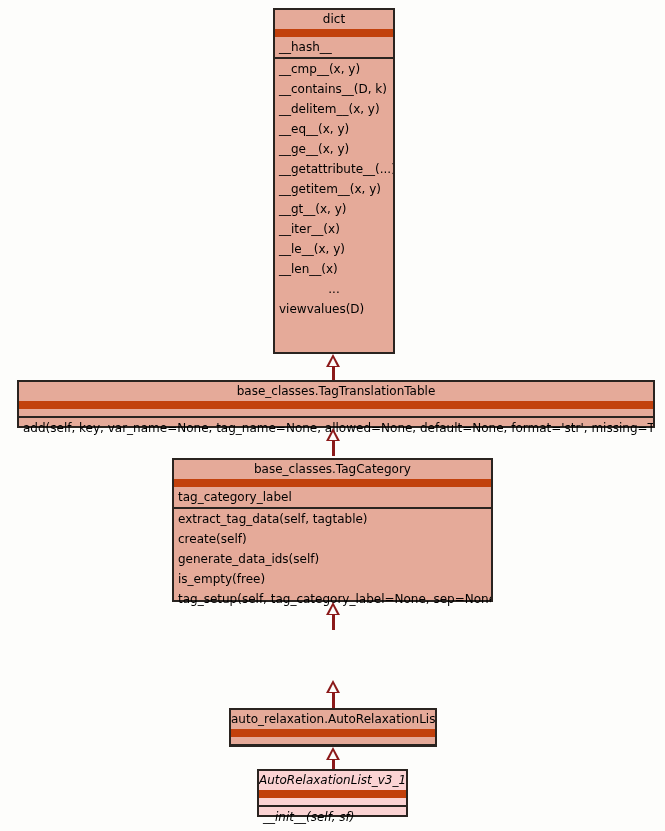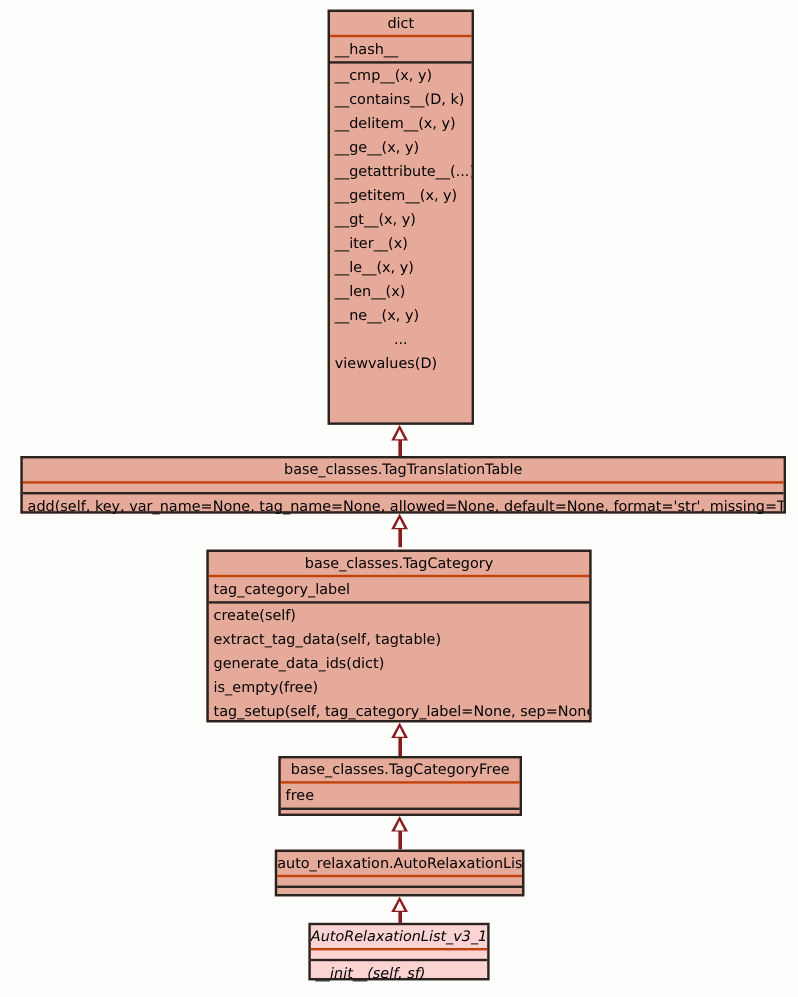--- a/index.html
+++ b/index.html
@@ -35,7 +35,7 @@
   }
   .compartment {
     box-sizing: border-box;
-    border-bottom: 2px solid #c2410c;
+    border-bottom: 8px solid #c2410c;
   }
   .compartment:last-child {
     border-bottom: none;

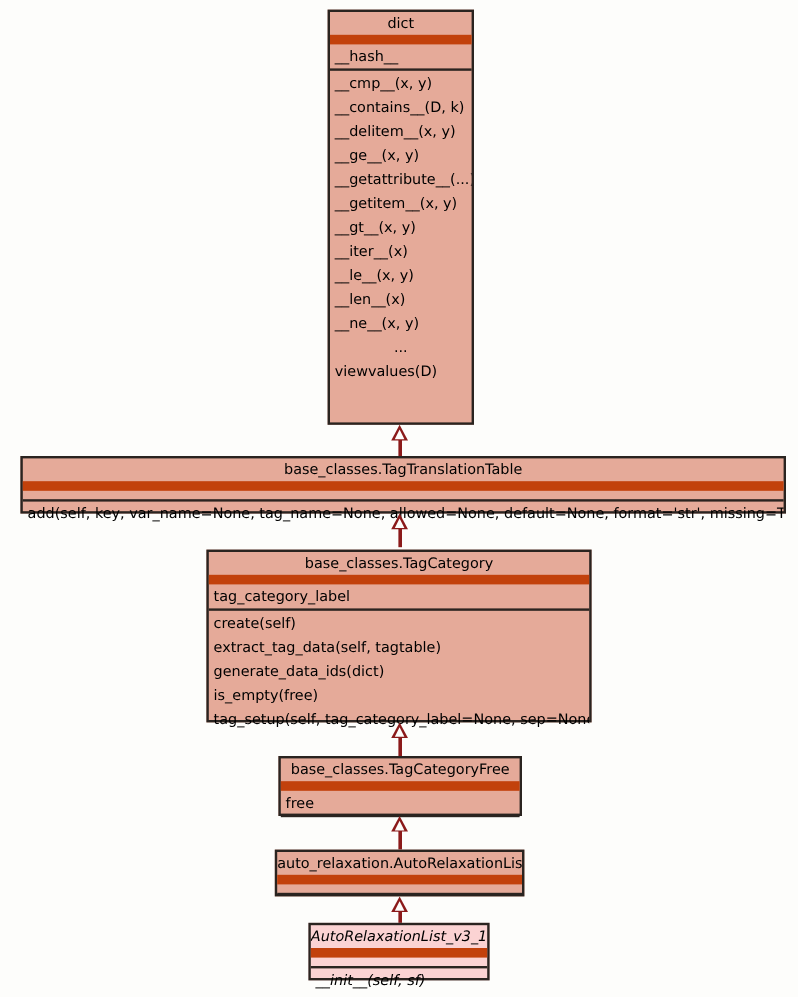--- a/index.html
+++ b/index.html
@@ -116,6 +116,7 @@
       <div class="member-row">__cmp__(x, y)</div>
       <div class="member-row">__contains__(D, k)</div>
       <div class="member-row">__delitem__(x, y)</div>
+      <div class="member-row">__eq__(x, y)</div>
       <div class="member-row">__ge__(x, y)</div>
       <div class="member-row">__getattribute__(...)</div>
       <div class="member-row">__getitem__(x, y)</div>

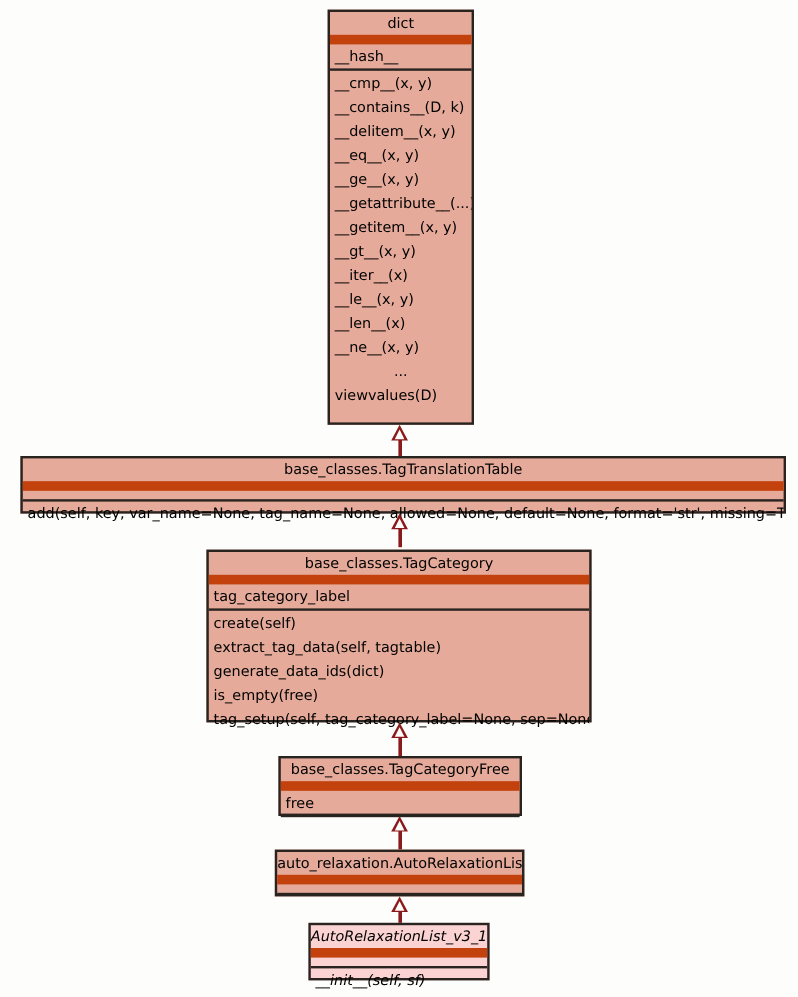--- a/index.html
+++ b/index.html
@@ -124,7 +124,6 @@
       <div class="member-row">__iter__(x)</div>
       <div class="member-row">__le__(x, y)</div>
       <div class="member-row">__len__(x)</div>
-      <div class="member-row">__ne__(x, y)</div>
       <div class="member-row center">...</div>
       <div class="member-row">viewvalues(D)</div>
     </div>

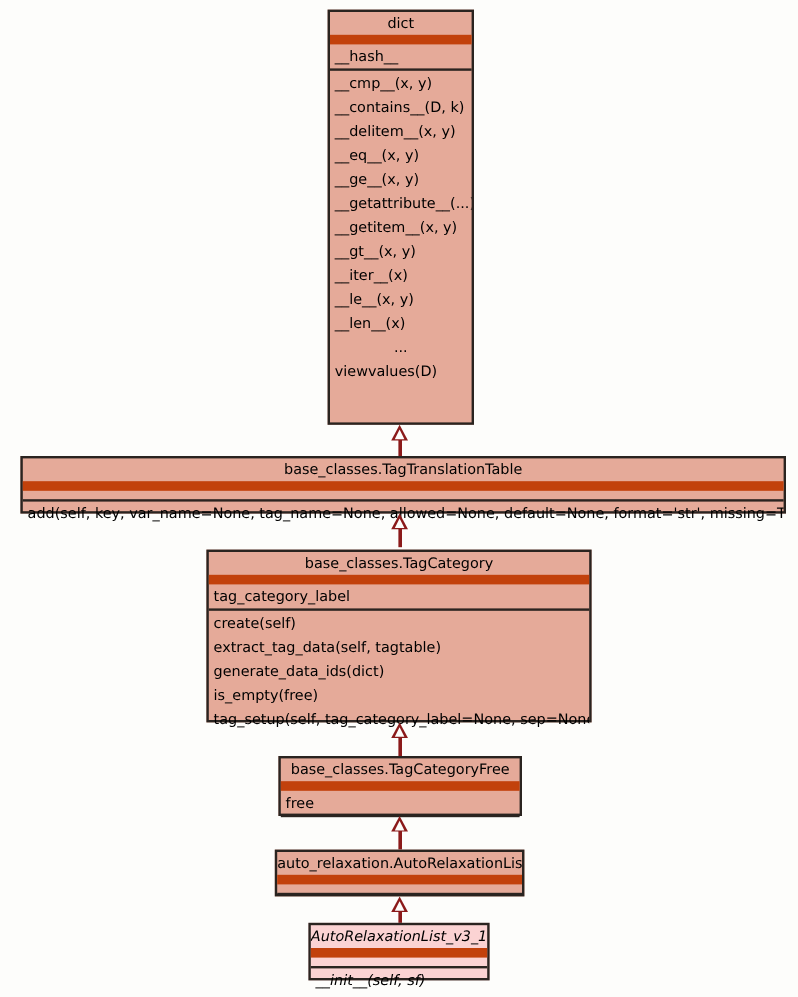--- a/index.html
+++ b/index.html
@@ -159,8 +159,8 @@
       <div class="member-row">tag_category_label</div>
     </div>
     <div class="compartment ops-compartment last">
+      <div class="member-row">extract_tag_data(self, tagtable)</div>
       <div class="member-row">create(self)</div>
-      <div class="member-row">extract_tag_data(self, tagtable)</div>
       <div class="member-row">generate_data_ids(dict)</div>
       <div class="member-row">is_empty(free)</div>
       <div class="member-row">tag_setup(self, tag_category_label=None, sep=None)</div>

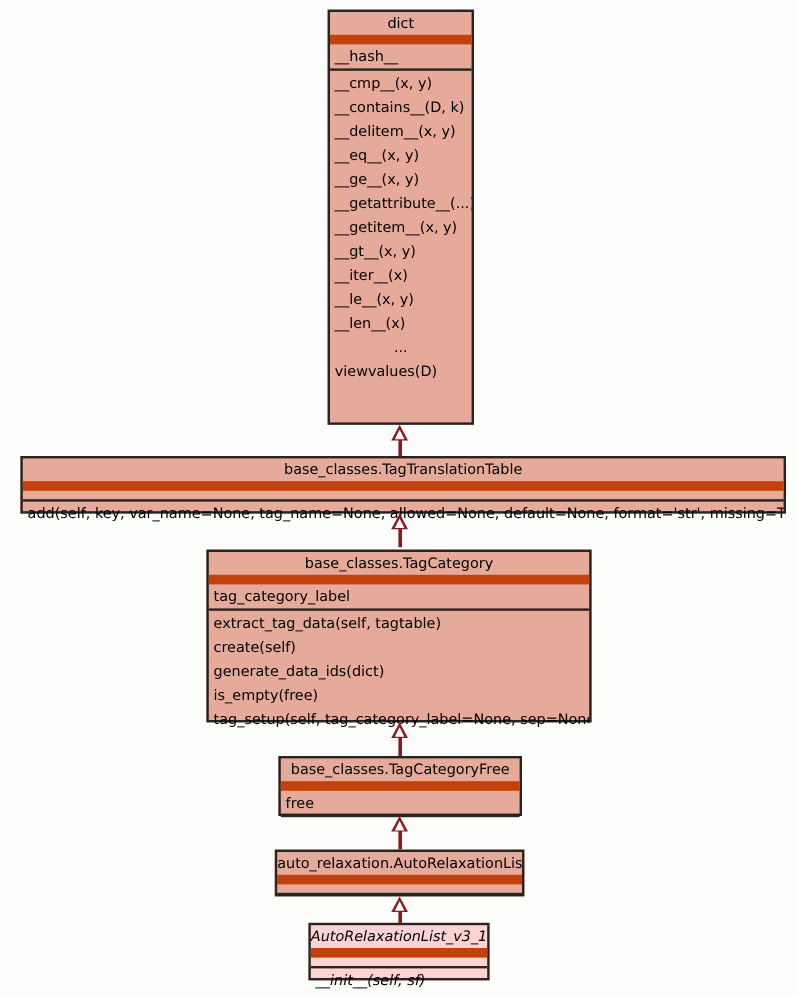--- a/index.html
+++ b/index.html
@@ -161,7 +161,7 @@
     <div class="compartment ops-compartment last">
       <div class="member-row">extract_tag_data(self, tagtable)</div>
       <div class="member-row">create(self)</div>
-      <div class="member-row">generate_data_ids(dict)</div>
+      <div class="member-row">generate_data_ids(self)</div>
       <div class="member-row">is_empty(free)</div>
       <div class="member-row">tag_setup(self, tag_category_label=None, sep=None)</div>
     </div>

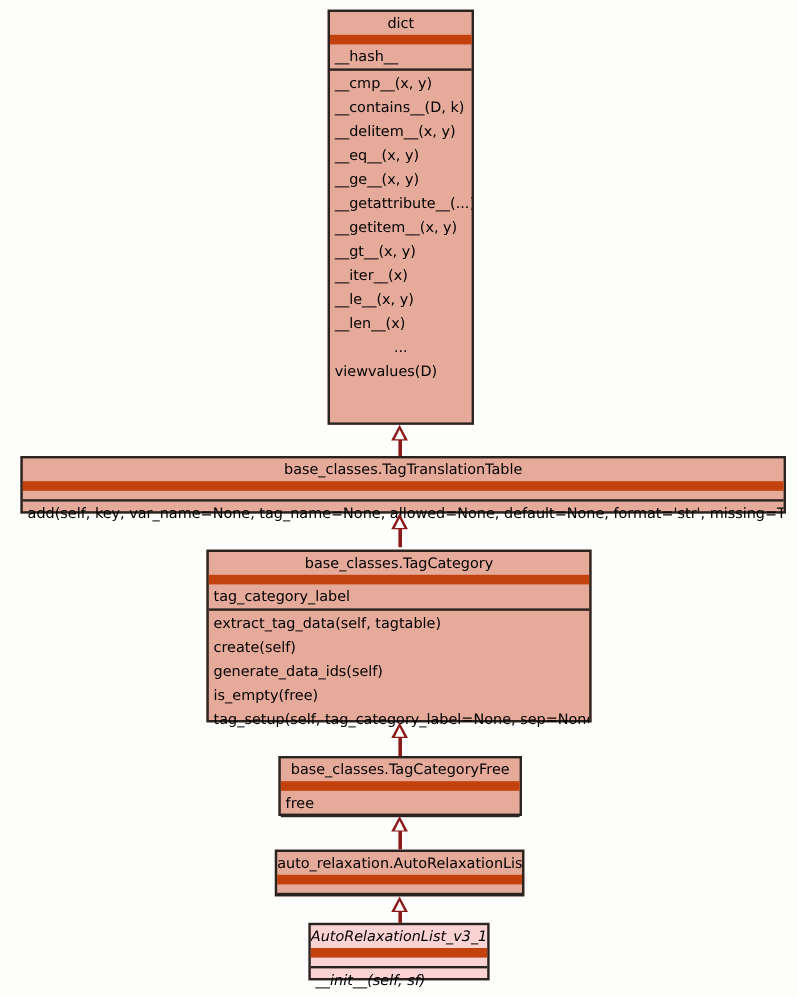--- a/index.html
+++ b/index.html
@@ -173,15 +173,6 @@
     <div class="arrow-head-inner light" style="left:3px; top:4px;"></div>
   </div>
 
-  <div class="uml-box" style="left:232px; top:630px; width:203px; height:50px;">
-    <div class="compartment">
-      <div class="title-row">base_classes.TagCategoryFree</div>
-    </div>
-    <div class="compartment attr-compartment">
-      <div class="member-row">free</div>
-    </div>
-    <div class="compartment ops-compartment last empty-row"></div>
-  </div>
 
   <div class="edge" style="left:326px; top:680px; width:16px; height:28px;">
     <div class="edge-line" style="left:6px; top:10px; width:3px; height:18px;"></div>

